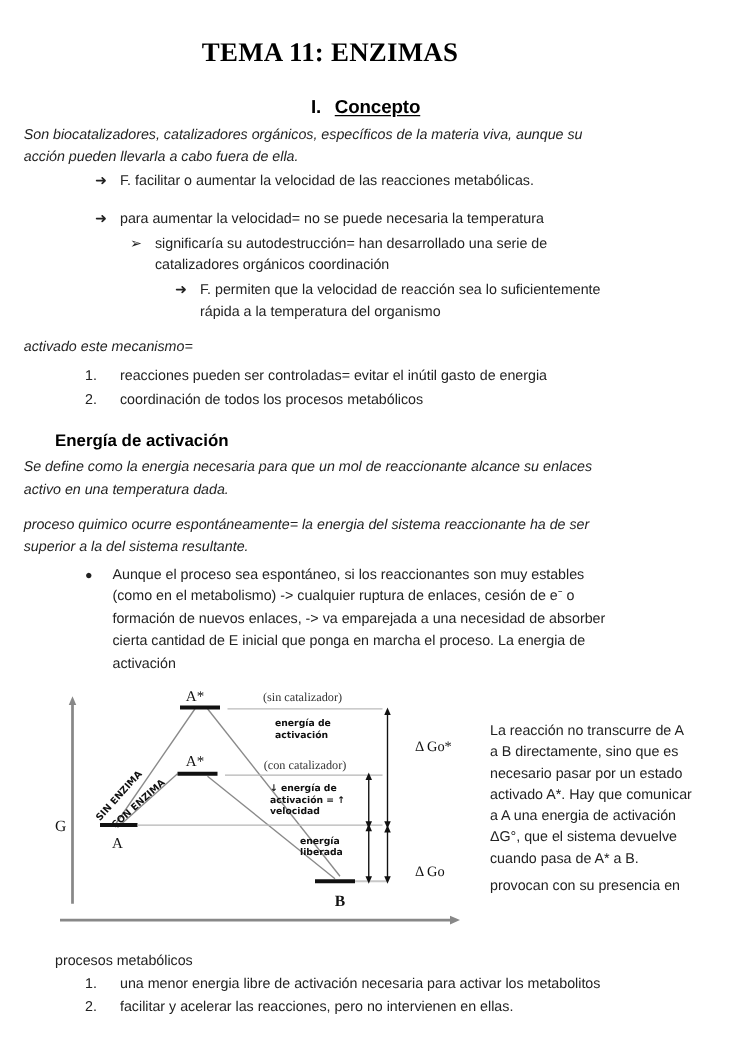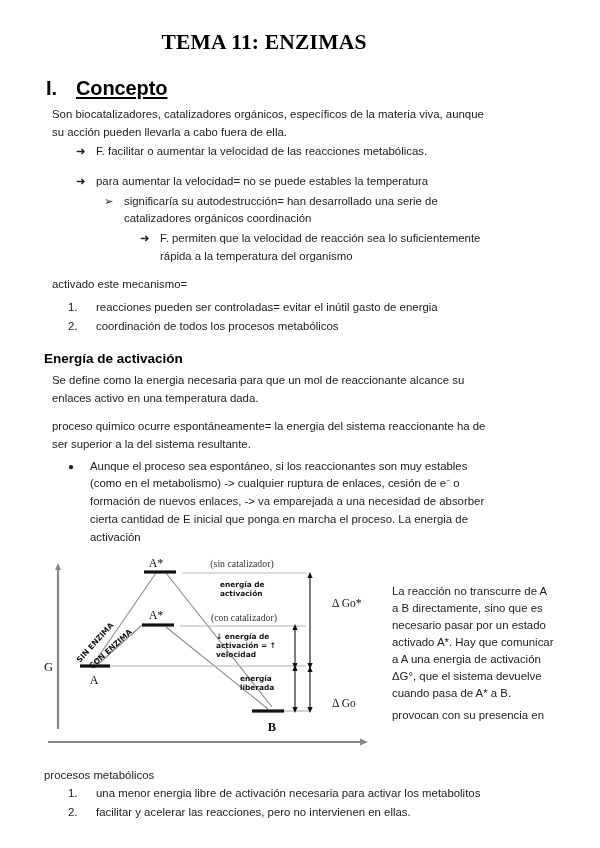--- a/index.html
+++ b/index.html
@@ -38,10 +38,11 @@
   .h-roman {
     margin: 0;
     padding: 22px 0 0 46px;
-    font-size: 20px;
+    font-size: 15px;
     font-weight: bold;
     color: #000;
     letter-spacing: -0.1px;
+    text-align: center;
   }
   .h-roman .num { display: inline-block; width: 30px; }
   .h-roman .uline { text-decoration: underline; text-underline-offset: 2px; }

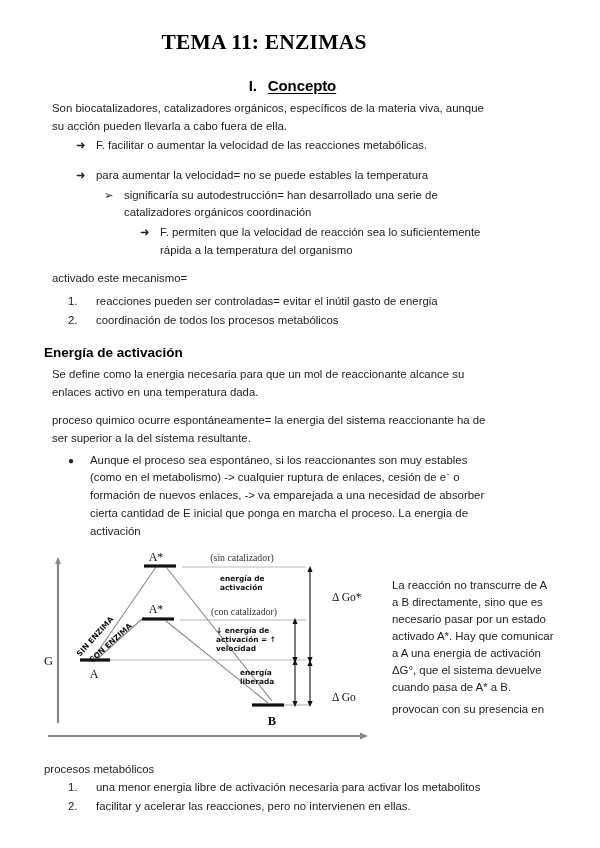--- a/index.html
+++ b/index.html
@@ -72,10 +72,11 @@
   
   .para {
     margin: 0;
-    padding: 6px 40px 0 52px;
+    padding: 6px 40px 0 19px;
     font-size: 11.4px;
     line-height: 1.55;
     color: #222;
+    font-style: italic;
   }
   .para.gap   { padding-top: 11px; }
 

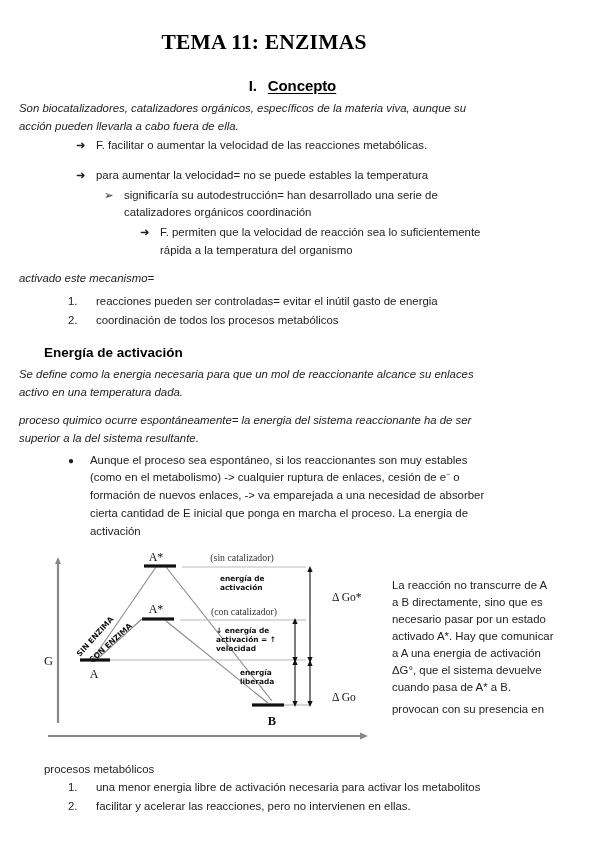--- a/index.html
+++ b/index.html
@@ -178,7 +178,7 @@
 
   <div class="brow lvl1" style="padding-top:12px">
     <span class="mk">➜</span>
-    <span class="tx">para aumentar la velocidad= no se puede estables la temperatura</span>
+    <span class="tx">para aumentar la velocidad= no se puede necesaria la temperatura</span>
   </div>
 
   <div class="brow lvl2">

